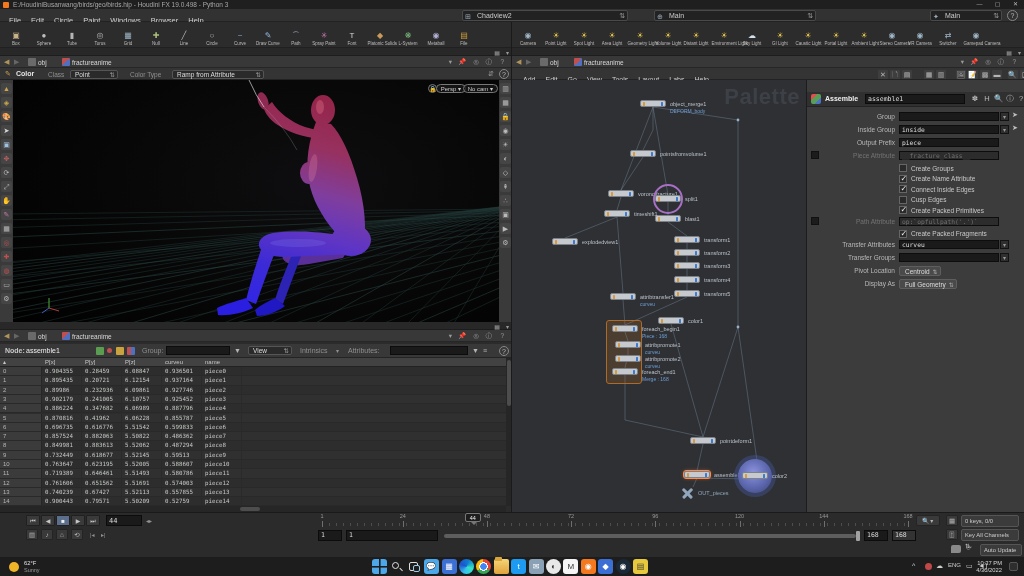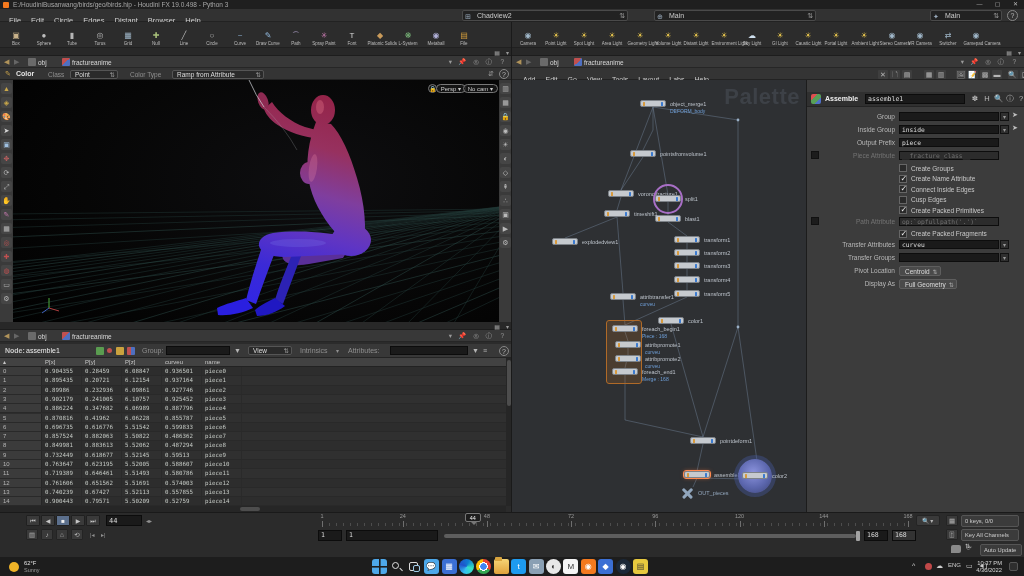--- a/index.html
+++ b/index.html
@@ -137,7 +137,7 @@
   </div>
 
   <div class="abs" id="menubar">
-    <div id="menu-items" style="position:absolute;left:4px;top:0;"><span class="menu-item">File</span><span class="menu-item">Edit</span><span class="menu-item">Circle</span><span class="menu-item">Edges</span><span class="menu-item">Distant</span><span class="menu-item">Browser</span><span class="menu-item">Help</span></div>
+    <div id="menu-items" style="position:absolute;left:4px;top:0;"><span class="menu-item">File</span><span class="menu-item">Edit</span><span class="menu-item">Circle</span><span class="menu-item">Paint</span><span class="menu-item">Distant</span><span class="menu-item">Browser</span><span class="menu-item">Help</span></div>
     <div class="combo" style="left:462px;width:166px;">
       <span class="cicon">⊞</span>
       <span>Chadview2</span>

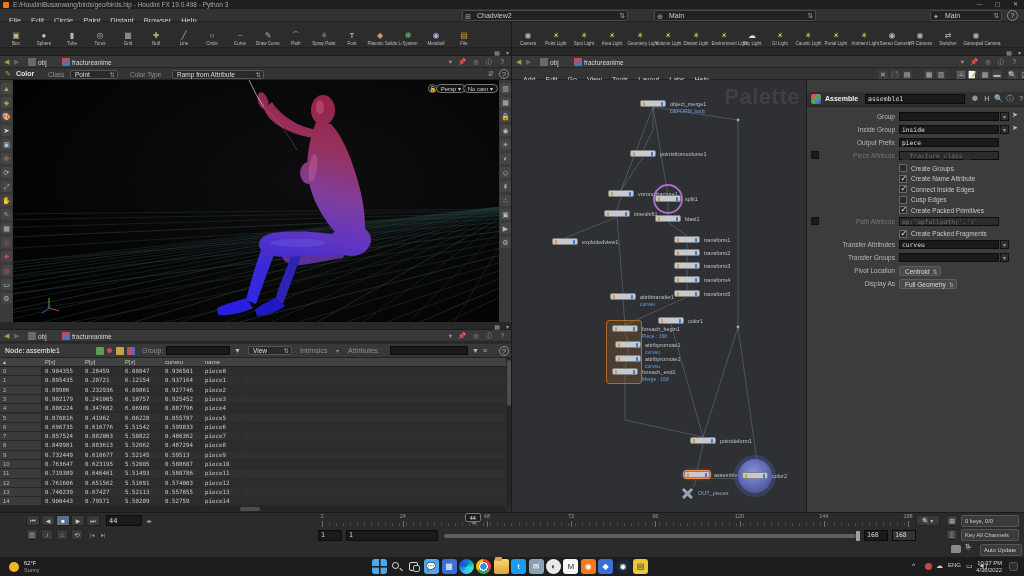--- a/index.html
+++ b/index.html
@@ -137,7 +137,7 @@
   </div>
 
   <div class="abs" id="menubar">
-    <div id="menu-items" style="position:absolute;left:4px;top:0;"><span class="menu-item">File</span><span class="menu-item">Edit</span><span class="menu-item">Circle</span><span class="menu-item">Paint</span><span class="menu-item">Distant</span><span class="menu-item">Browser</span><span class="menu-item">Help</span></div>
+    <div id="menu-items" style="position:absolute;left:4px;top:0;"><span class="menu-item">File</span><span class="menu-item">Edit</span><span class="menu-item">Circle</span><span class="menu-item">Paint</span><span class="menu-item">Windows</span><span class="menu-item">Browser</span><span class="menu-item">Help</span></div>
     <div class="combo" style="left:462px;width:166px;">
       <span class="cicon">⊞</span>
       <span>Chadview2</span>

